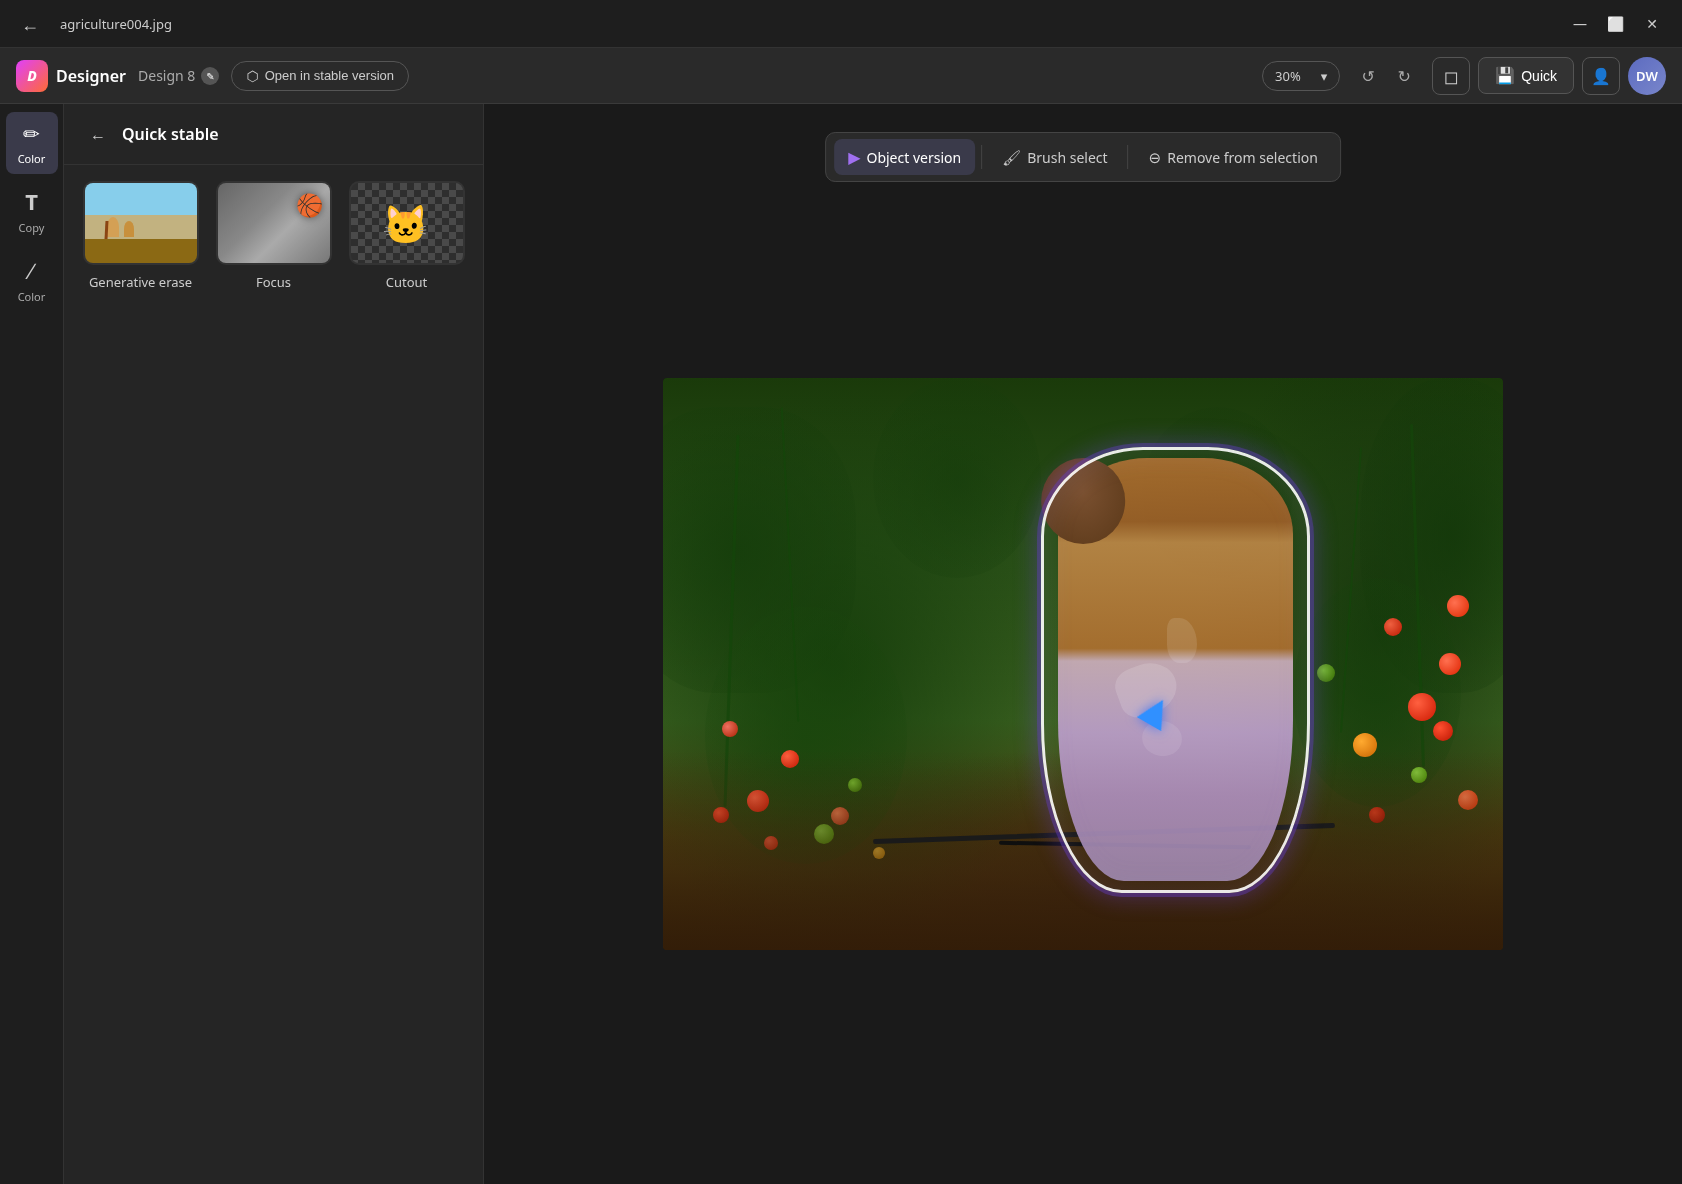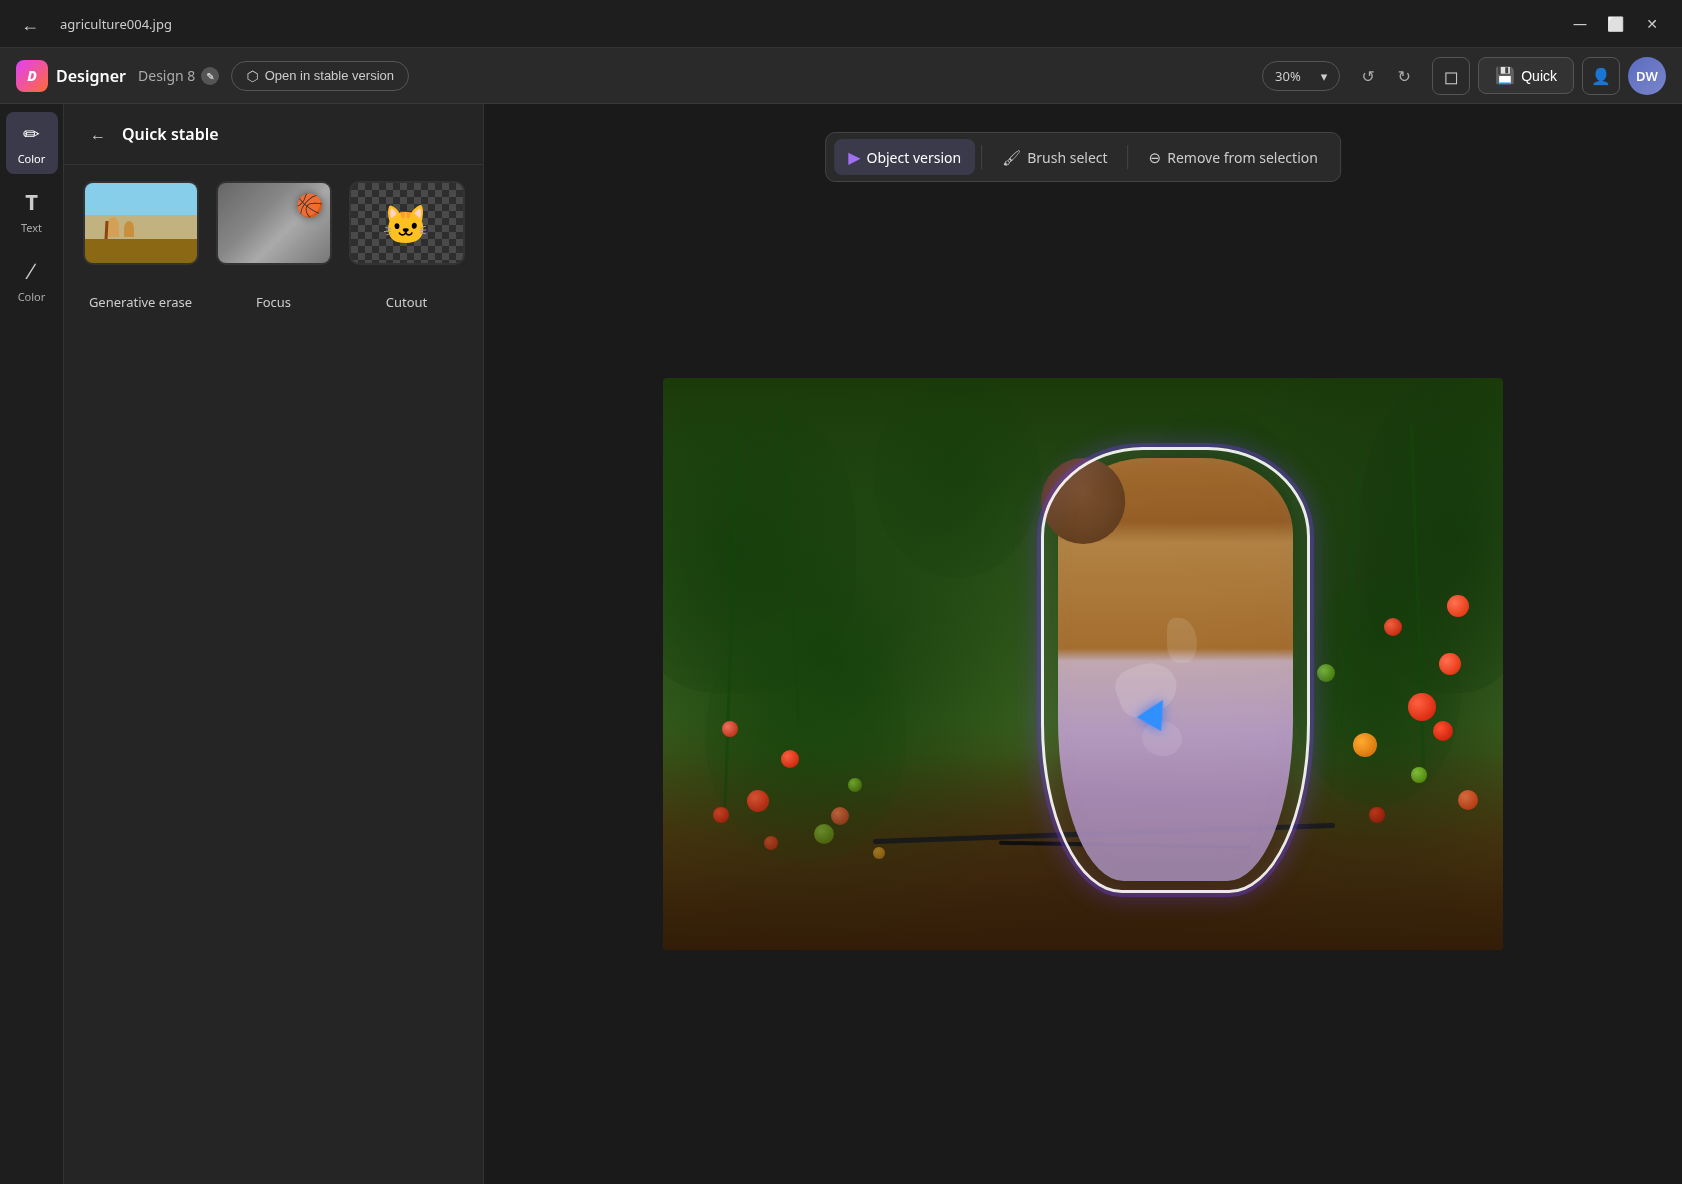--- a/index.html
+++ b/index.html
@@ -493,7 +493,7 @@
     </div>
     <div class="sidebar-icon-item">
       <div class="sidebar-icon-symbol" style="font-size:22px; font-weight:700;">T</div>
-      <div class="sidebar-icon-label">Text</div>
+      <div class="sidebar-icon-label">Copy</div>
     </div>
     <div class="sidebar-icon-item">
       <div class="sidebar-icon-symbol" style="font-size:22px;">∕</div>

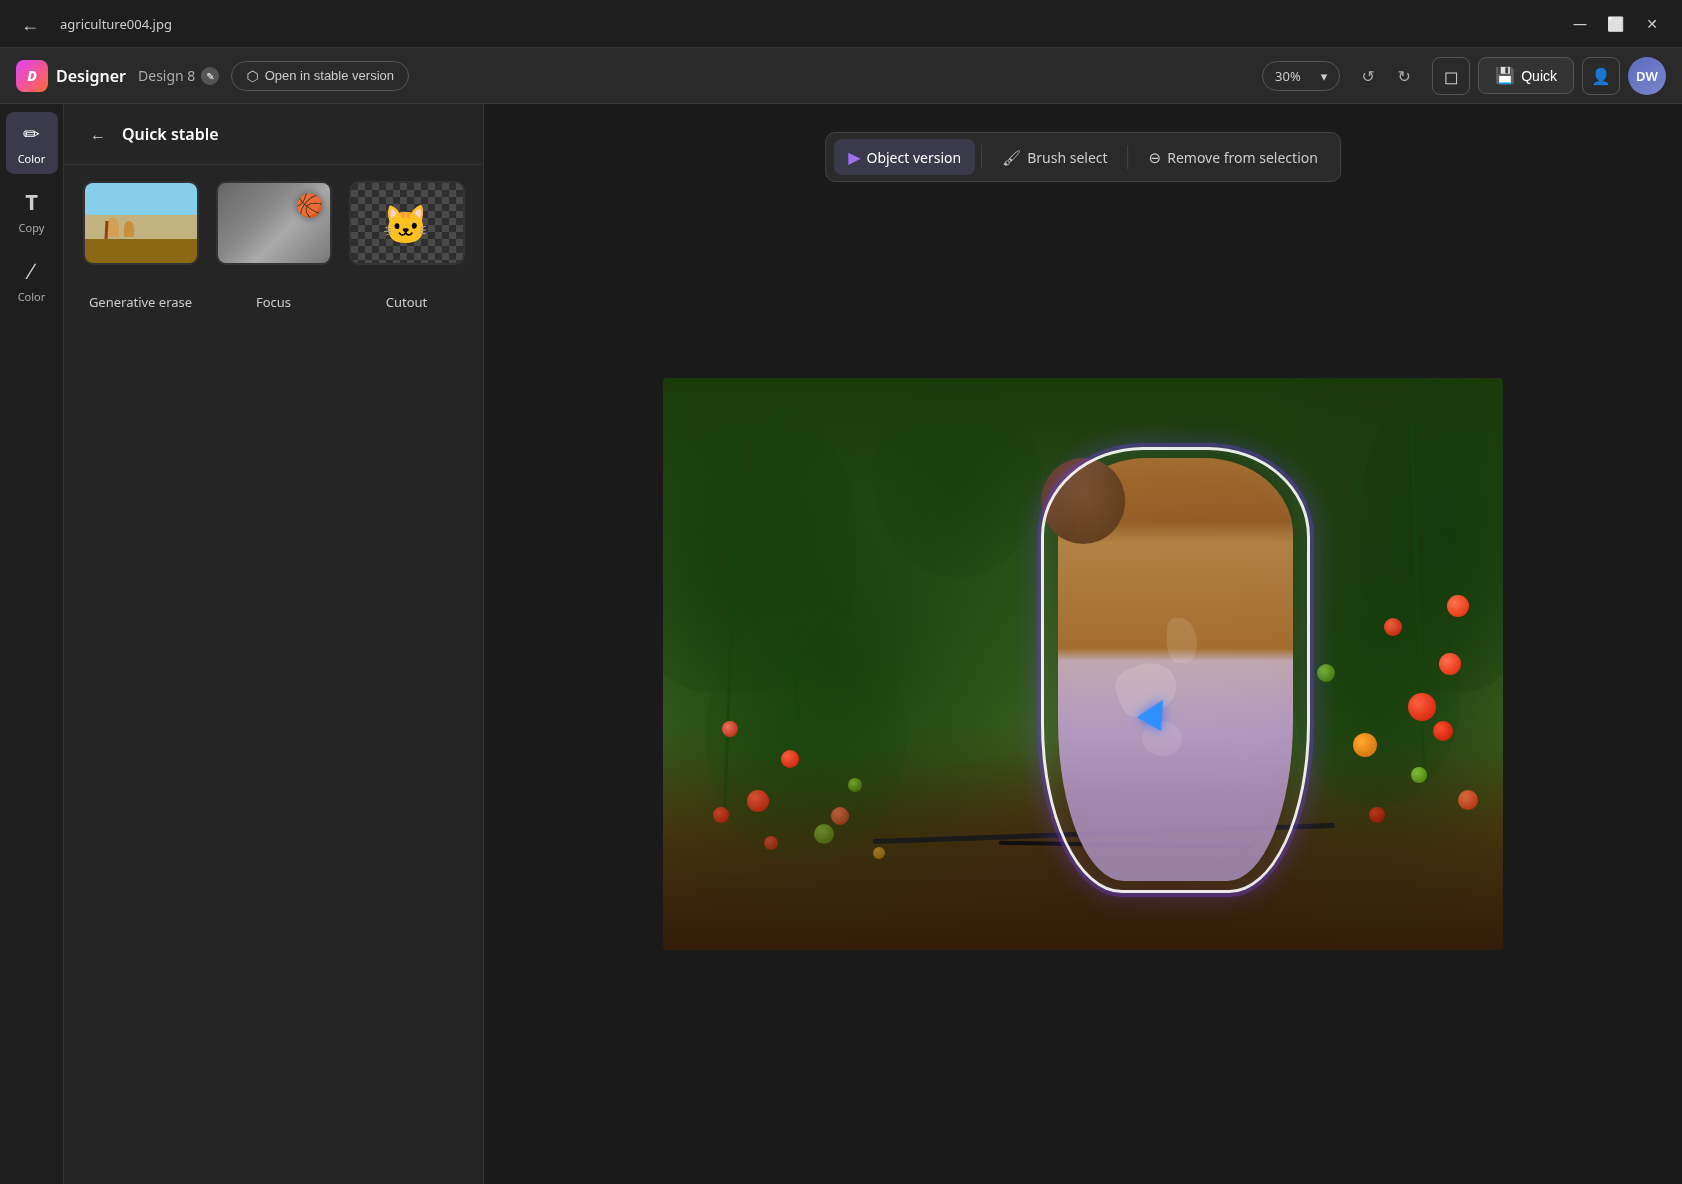--- a/index.html
+++ b/index.html
@@ -243,7 +243,6 @@
     .qa-label {
       font-size: 13px;
       color: #ccc;
-      margin-top: 20px;
     }
 
     

